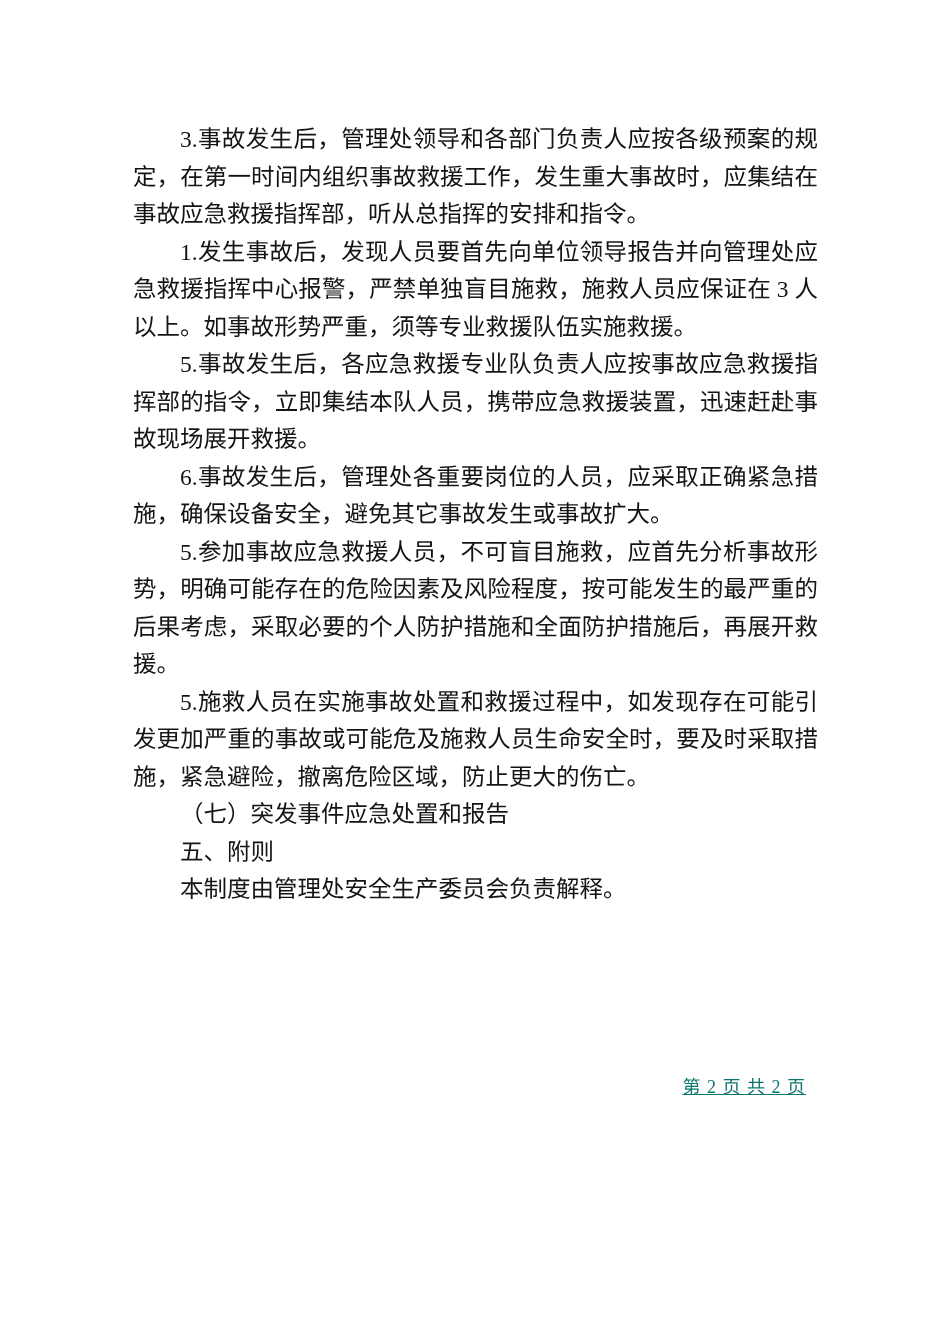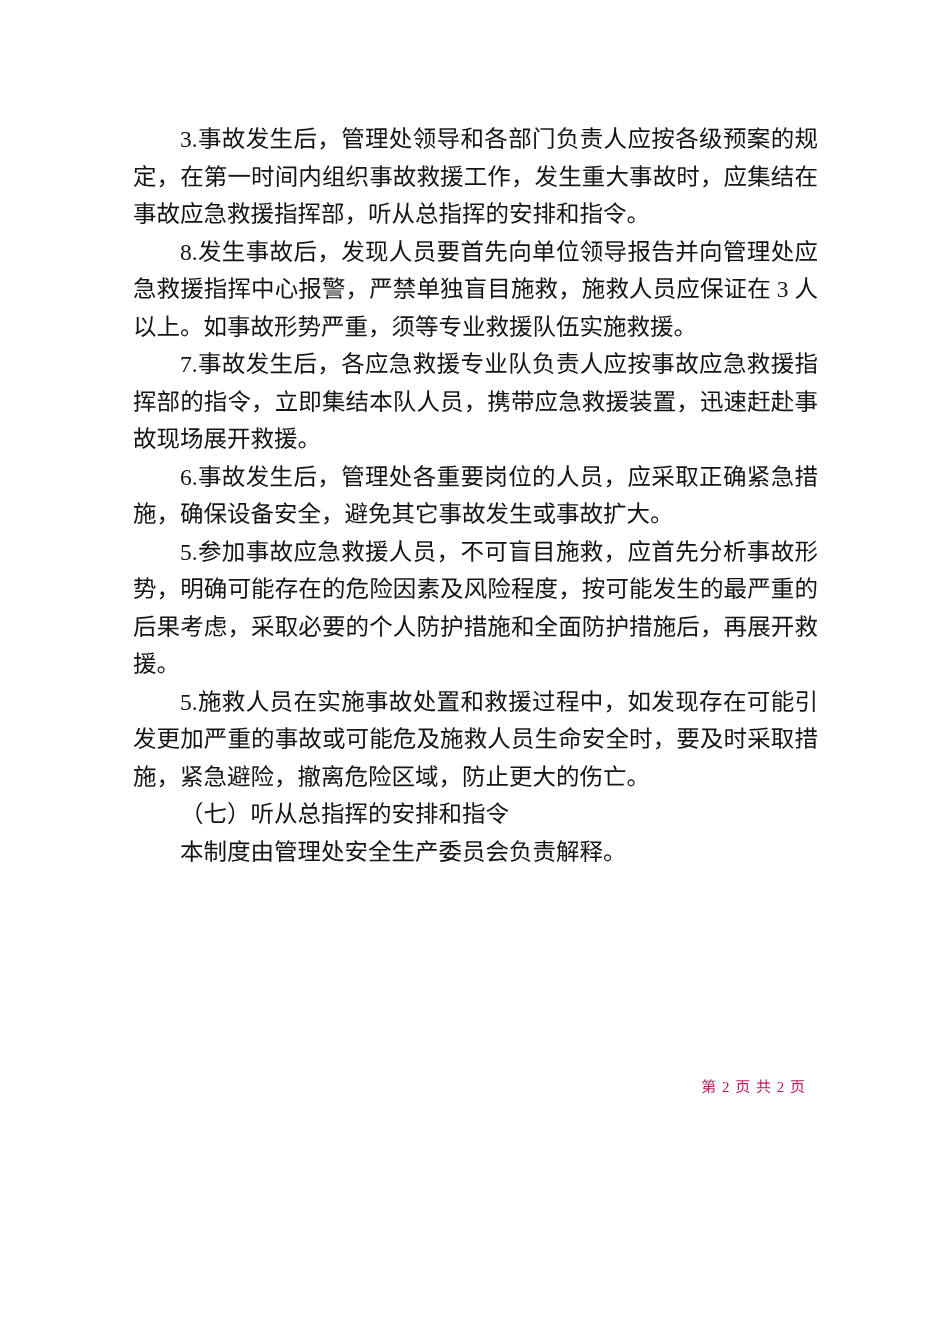--- a/index.html
+++ b/index.html
@@ -47,7 +47,7 @@
 <div class="page">
   <div class="content">
     <p>3.事故发生后，管理处领导和各部门负责人应按各级预案的规定，在第一时间内组织事故救援工作，发生重大事故时，应集结在事故应急救援指挥部，听从总指挥的安排和指令。</p>
-    <p>8.发生事故后，发现人员要首先向单位领导报告并向管理处应急救援指挥中心报警，严禁单独盲目施救，施救人员应保证在 3 人以上。如事故形势严重，须等专业救援队伍实施救援。</p>
+    <p>1.发生事故后，发现人员要首先向单位领导报告并向管理处应急救援指挥中心报警，严禁单独盲目施救，施救人员应保证在 3 人以上。如事故形势严重，须等专业救援队伍实施救援。</p>
     <p>7.事故发生后，各应急救援专业队负责人应按事故应急救援指挥部的指令，立即集结本队人员，携带应急救援装置，迅速赶赴事故现场展开救援。</p>
     <p>6.事故发生后，管理处各重要岗位的人员，应采取正确紧急措施，确保设备安全，避免其它事故发生或事故扩大。</p>
     <p>5.参加事故应急救援人员，不可盲目施救，应首先分析事故形势，明确可能存在的危险因素及风险程度，按可能发生的最严重的后果考虑，采取必要的个人防护措施和全面防护措施后，再展开救援。</p>

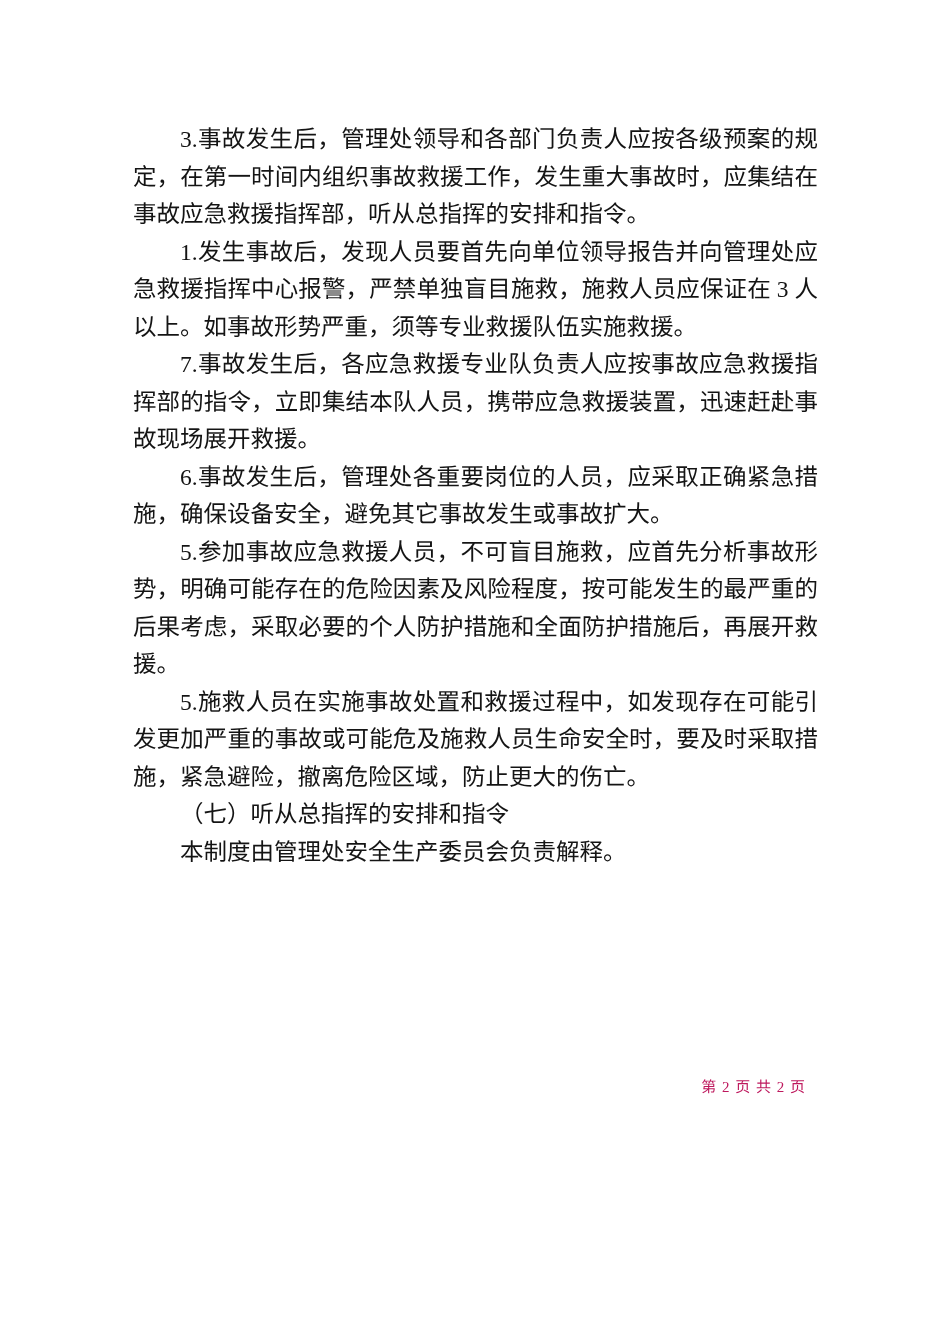--- a/index.html
+++ b/index.html
@@ -48,7 +48,7 @@
   <div class="content">
     <p>3.事故发生后，管理处领导和各部门负责人应按各级预案的规定，在第一时间内组织事故救援工作，发生重大事故时，应集结在事故应急救援指挥部，听从总指挥的安排和指令。</p>
     <p>1.发生事故后，发现人员要首先向单位领导报告并向管理处应急救援指挥中心报警，严禁单独盲目施救，施救人员应保证在 3 人以上。如事故形势严重，须等专业救援队伍实施救援。</p>
-    <p>7.事故发生后，各应急救援专业队负责人应按事故应急救援指挥部的指令，立即集结本队人员，携带应急救援装置，迅速赶赴事故现场展开救援。</p>
+    <p>5.事故发生后，各应急救援专业队负责人应按事故应急救援指挥部的指令，立即集结本队人员，携带应急救援装置，迅速赶赴事故现场展开救援。</p>
     <p>6.事故发生后，管理处各重要岗位的人员，应采取正确紧急措施，确保设备安全，避免其它事故发生或事故扩大。</p>
     <p>5.参加事故应急救援人员，不可盲目施救，应首先分析事故形势，明确可能存在的危险因素及风险程度，按可能发生的最严重的后果考虑，采取必要的个人防护措施和全面防护措施后，再展开救援。</p>
     <p>5.施救人员在实施事故处置和救援过程中，如发现存在可能引发更加严重的事故或可能危及施救人员生命安全时，要及时采取措施，紧急避险，撤离危险区域，防止更大的伤亡。</p>

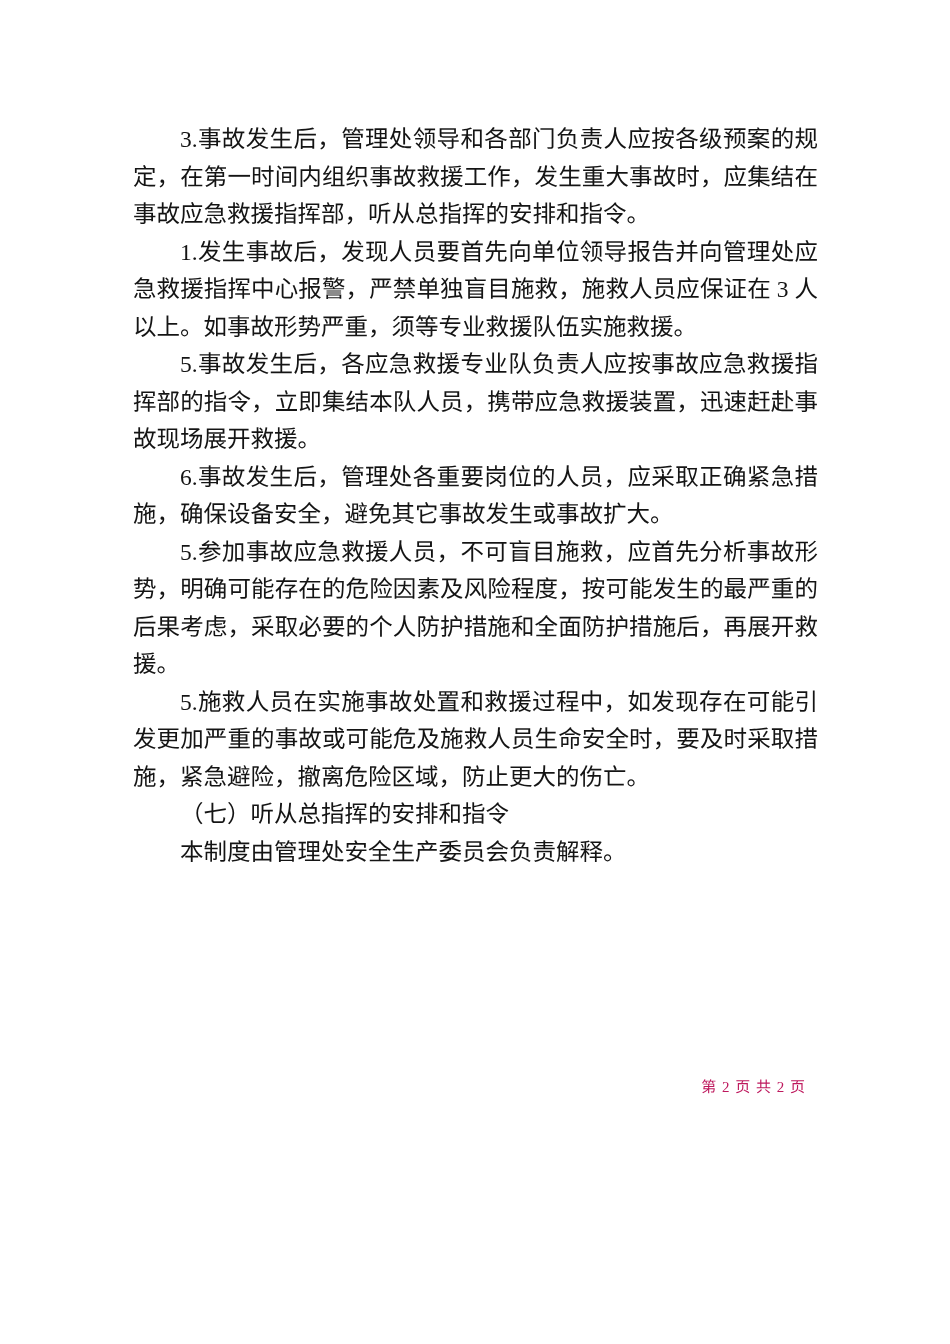--- a/index.html
+++ b/index.html
@@ -52,7 +52,7 @@
     <p>6.事故发生后，管理处各重要岗位的人员，应采取正确紧急措施，确保设备安全，避免其它事故发生或事故扩大。</p>
     <p>5.参加事故应急救援人员，不可盲目施救，应首先分析事故形势，明确可能存在的危险因素及风险程度，按可能发生的最严重的后果考虑，采取必要的个人防护措施和全面防护措施后，再展开救援。</p>
     <p>5.施救人员在实施事故处置和救援过程中，如发现存在可能引发更加严重的事故或可能危及施救人员生命安全时，要及时采取措施，紧急避险，撤离危险区域，防止更大的伤亡。</p>
-    <p>（七）听从总指挥的安排和指令</p>
+    <p>（七）突发事件应急处置和报告</p>
     <p>本制度由管理处安全生产委员会负责解释。</p>
   </div>
 

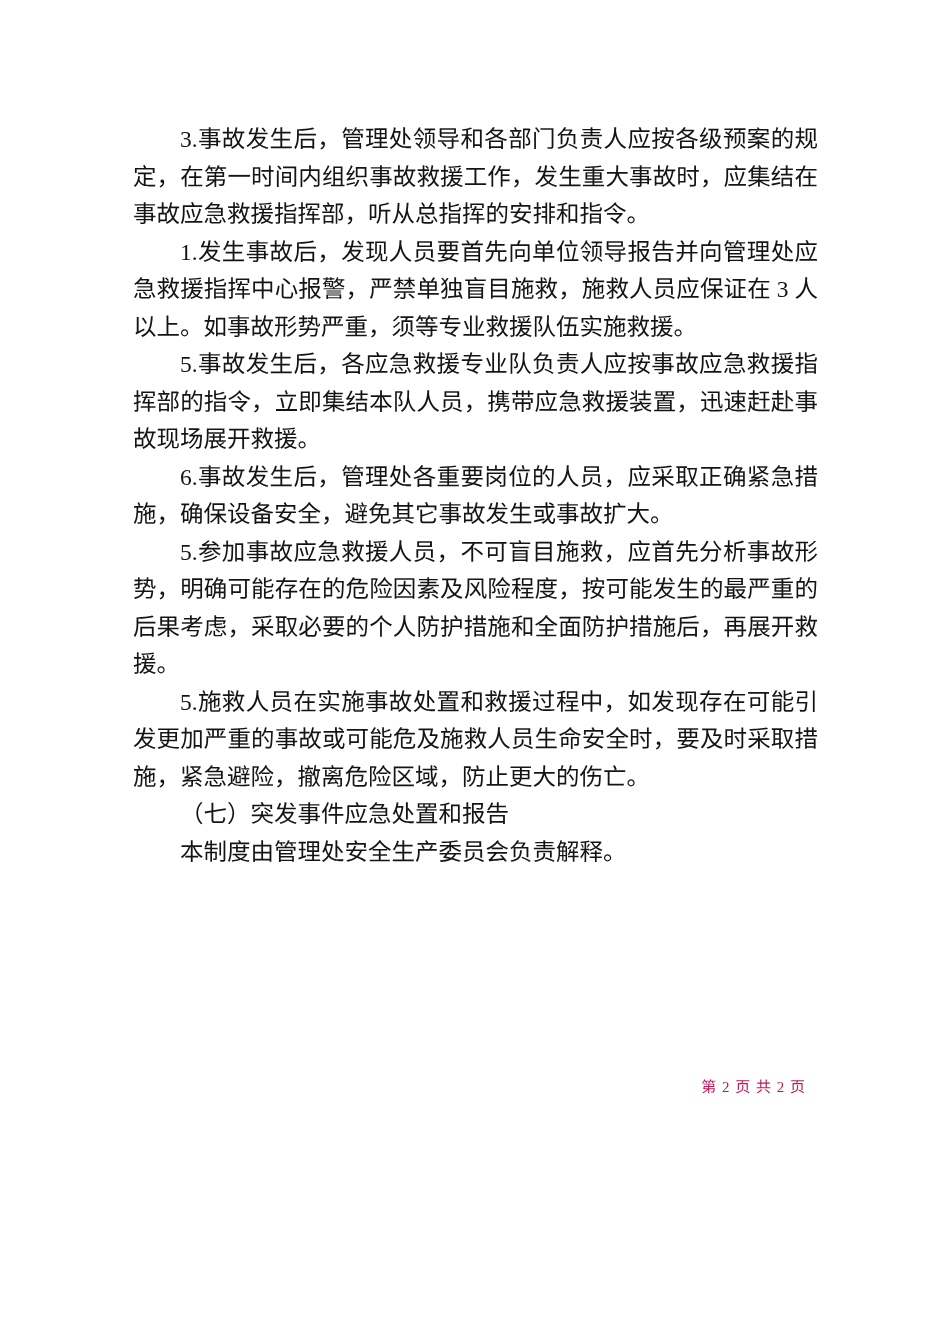--- a/index.html
+++ b/index.html
@@ -53,6 +53,7 @@
     <p>5.参加事故应急救援人员，不可盲目施救，应首先分析事故形势，明确可能存在的危险因素及风险程度，按可能发生的最严重的后果考虑，采取必要的个人防护措施和全面防护措施后，再展开救援。</p>
     <p>5.施救人员在实施事故处置和救援过程中，如发现存在可能引发更加严重的事故或可能危及施救人员生命安全时，要及时采取措施，紧急避险，撤离危险区域，防止更大的伤亡。</p>
     <p>（七）突发事件应急处置和报告</p>
+    <p>五、附则</p>
     <p>本制度由管理处安全生产委员会负责解释。</p>
   </div>
 

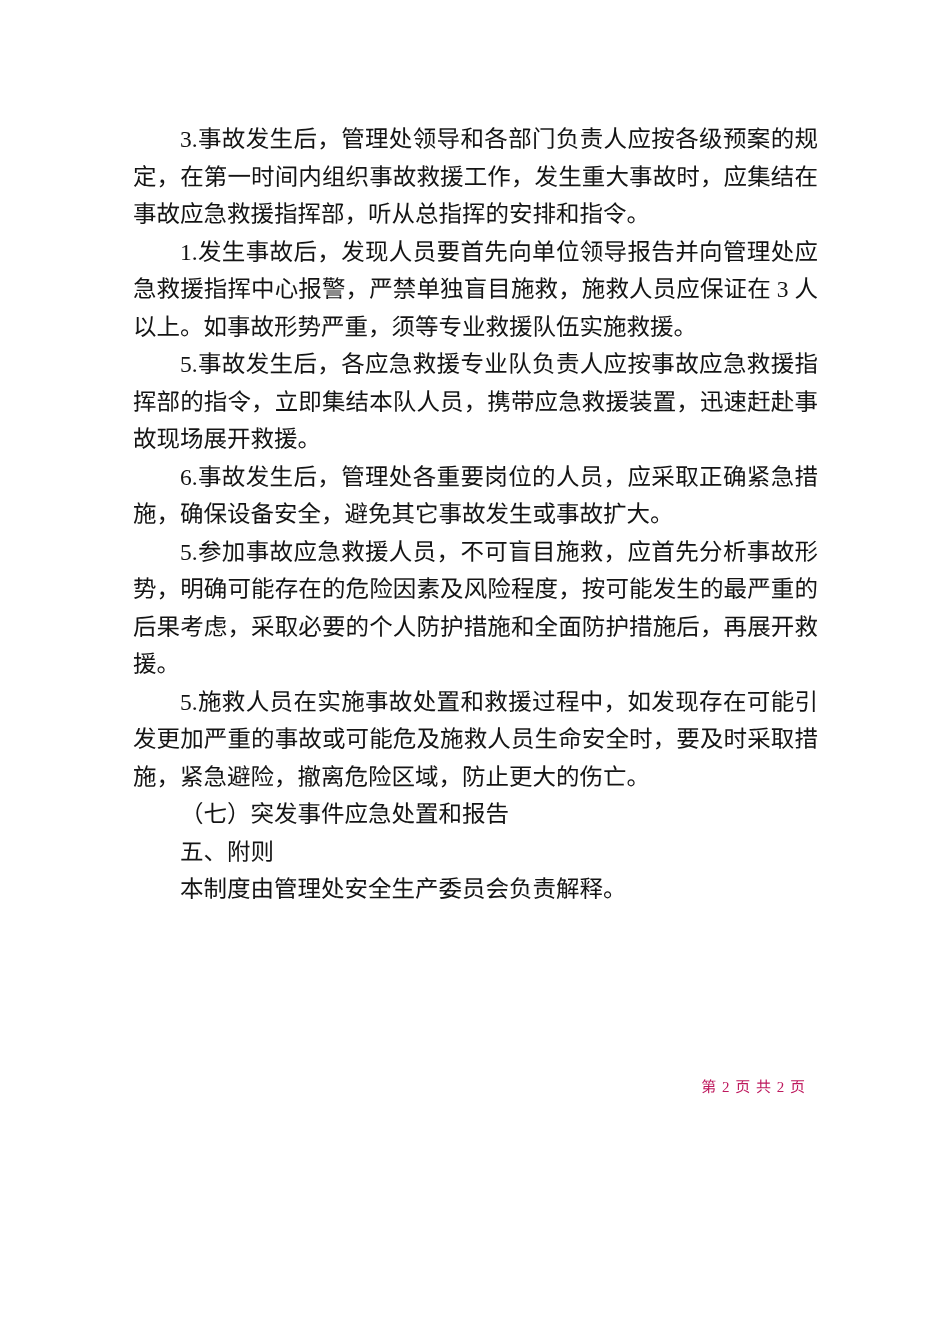--- a/index.html
+++ b/index.html
@@ -35,10 +35,11 @@
     position: absolute;
     right: 144px;
     bottom: 78px;
-    font-size: 15px;
+    font-size: 18px;
     line-height: 18px;
-    color: #be185d;
+    color: #0f766e;
     letter-spacing: 1px;
+    text-decoration: underline;
   }
 </style>
 </head>

